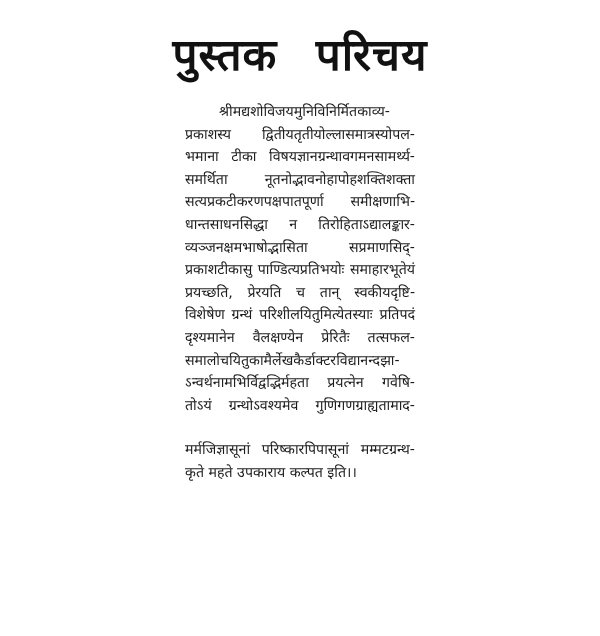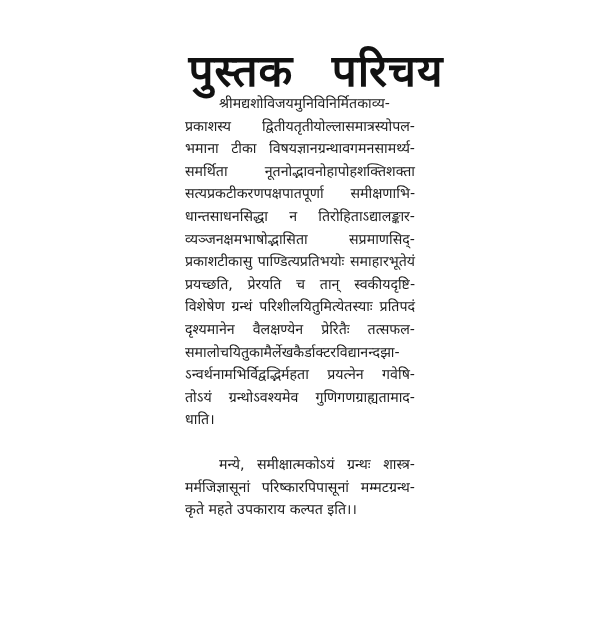--- a/index.html
+++ b/index.html
@@ -32,7 +32,7 @@
       word-spacing: 22px;
       line-height: 58px;
       color: #111111;
-      margin: 16px;
+      margin: 0;
       white-space: nowrap;
     }
     .body-text {

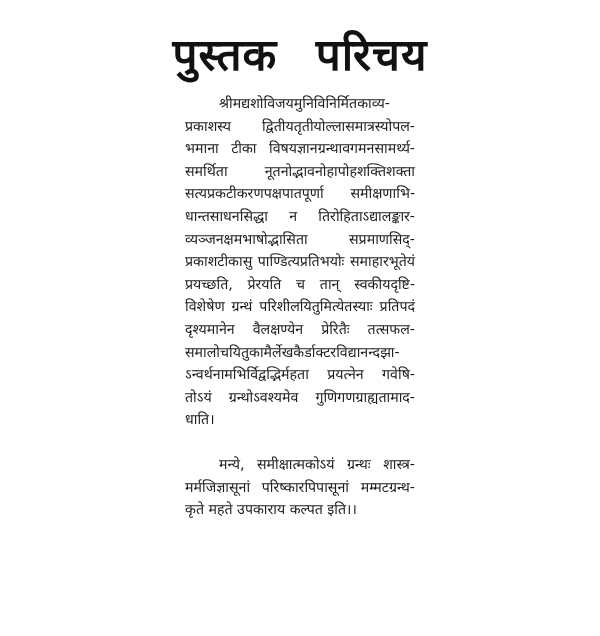--- a/index.html
+++ b/index.html
@@ -38,7 +38,7 @@
     .body-text {
       position: absolute;
       left: 185px;
-      top: 92px;
+      top: 100px;
       width: 230px;
     }
     .para {

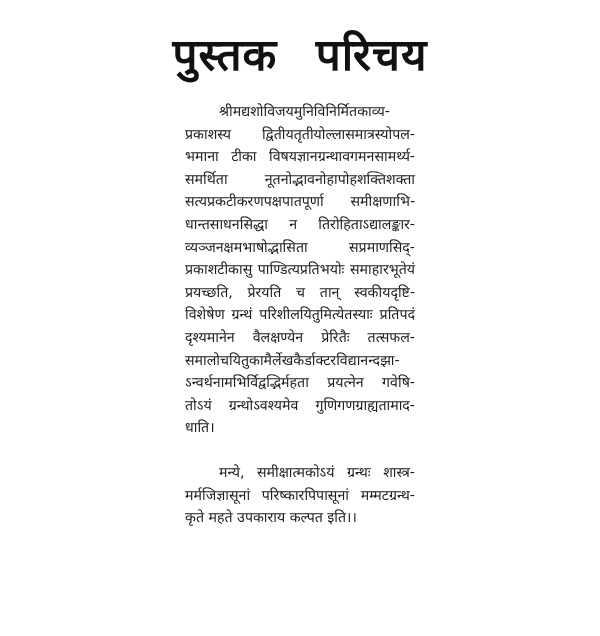--- a/index.html
+++ b/index.html
@@ -86,7 +86,6 @@
       <span class="line">समालोचयितुकामैर्लेखकैर्डाक्टरविद्यानन्दझा-</span>
       <span class="line">ऽन्वर्थनामभिर्विद्वद्भिर्महता प्रयत्नेन गवेषि-</span>
       <span class="line">तोऽयं ग्रन्थोऽवश्यमेव गुणिगणग्राह्यतामाद-</span>
-      <span class="line last">धाति।</span>
     </p>
     <p class="para">
       <span class="line first">मन्ये, समीक्षात्मकोऽयं ग्रन्थः शास्त्र-</span>

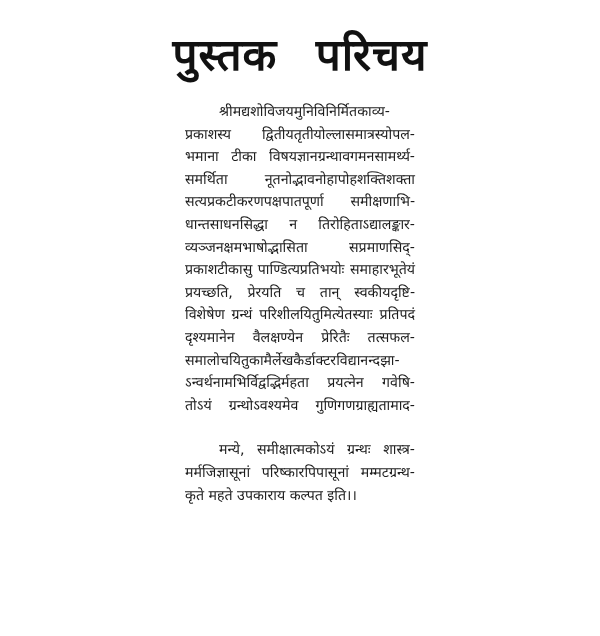--- a/index.html
+++ b/index.html
@@ -88,7 +88,6 @@
       <span class="line">तोऽयं ग्रन्थोऽवश्यमेव गुणिगणग्राह्यतामाद-</span>
     </p>
     <p class="para">
-      <span class="line first">मन्ये, समीक्षात्मकोऽयं ग्रन्थः शास्त्र-</span>
       <span class="line">मर्मजिज्ञासूनां परिष्कारपिपासूनां मम्मटग्रन्थ-</span>
       <span class="line last">कृते महते उपकाराय कल्पत इति।।</span>
     </p>

